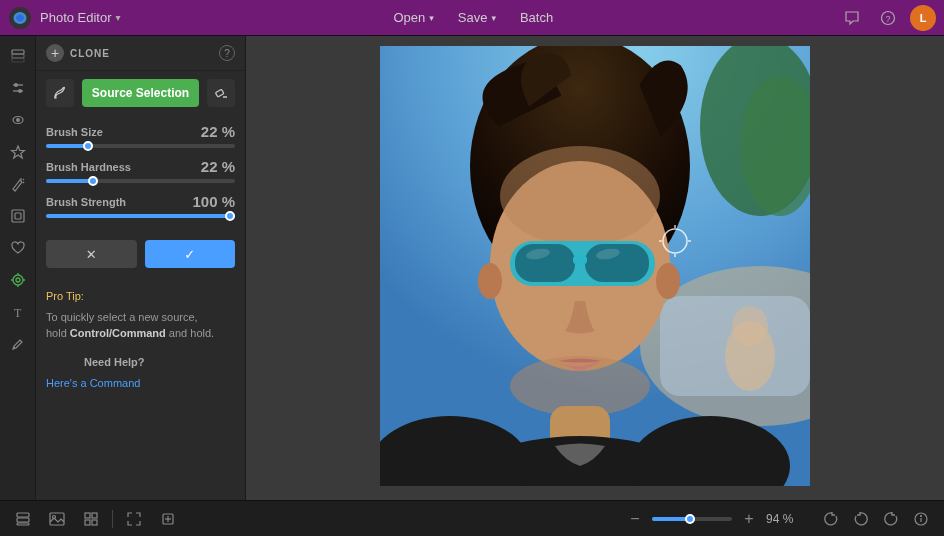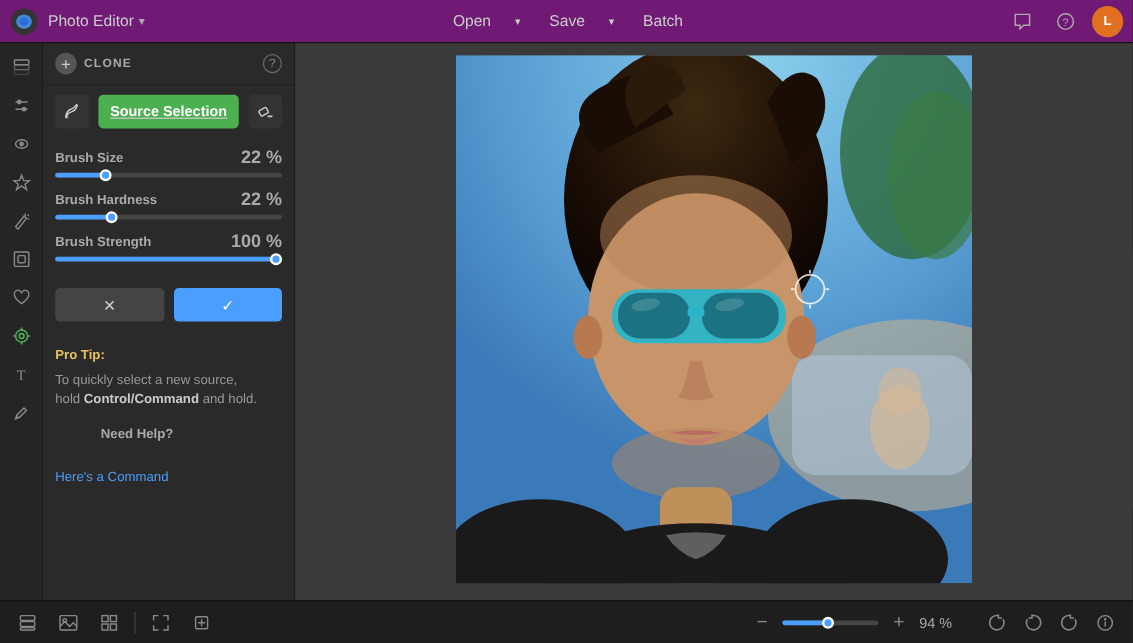--- a/index.html
+++ b/index.html
@@ -13,7 +13,7 @@
     .app-title-arrow { font-size: 10px; color: #aaa; }
     .topbar-spacer { flex: 1; }
     .topbar-center { display: flex; align-items: center; gap: 4px; }
-    .topbar-btn { font-size: 13px; color: #ccc; background: none; border: none; cursor: pointer; padding: 4px 10px; border-radius: 4px; display: flex; align-items: center; gap: 20px; }
+    .topbar-btn { font-size: 13px; color: #ccc; background: none; border: none; cursor: pointer; padding: 4px 10px; border-radius: 4px; display: flex; align-items: center; gap: 4px; }
     .topbar-btn .arrow { font-size: 9px; }
     .topbar-right { display: flex; align-items: center; gap: 8px; margin-left: 16px; }
     .icon-btn { width: 28px; height: 28px; background: none; border: none; cursor: pointer; display: flex; align-items: center; justify-content: center; color: #aaa; border-radius: 4px; font-size: 16px; }

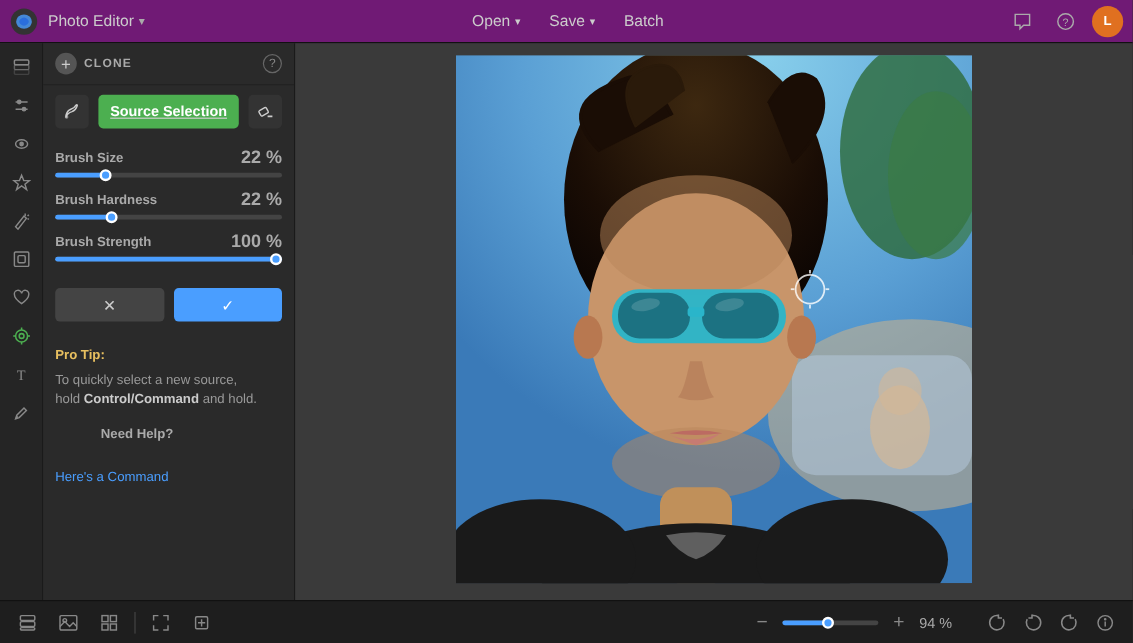--- a/index.html
+++ b/index.html
@@ -34,7 +34,7 @@
     .panel-title { font-size: 10px; font-weight: 600; color: #aaa; letter-spacing: 1px; text-transform: uppercase; }
     .panel-help { width: 16px; height: 16px; border-radius: 50%; border: 1px solid #666; color: #888; font-size: 10px; display: flex; align-items: center; justify-content: center; cursor: pointer; }
 
-    .panel-tools { display: flex; align-items: center; justify-content: space-between; padding: 8px 10px; text-decoration: underline; }
+    .panel-tools { display: flex; align-items: center; justify-content: space-between; padding: 8px 10px; }
     .tool-btn { width: 28px; height: 28px; background: #333; border: none; border-radius: 4px; color: #ccc; cursor: pointer; display: flex; align-items: center; justify-content: center; font-size: 14px; }
     .source-btn { flex: 1; margin: 0 8px; height: 28px; background: #4CAF50; border: none; border-radius: 4px; color: white; font-size: 12px; font-weight: 600; cursor: pointer; }
     .erase-btn { width: 28px; height: 28px; background: #333; border: none; border-radius: 4px; color: #ccc; cursor: pointer; display: flex; align-items: center; justify-content: center; font-size: 14px; }

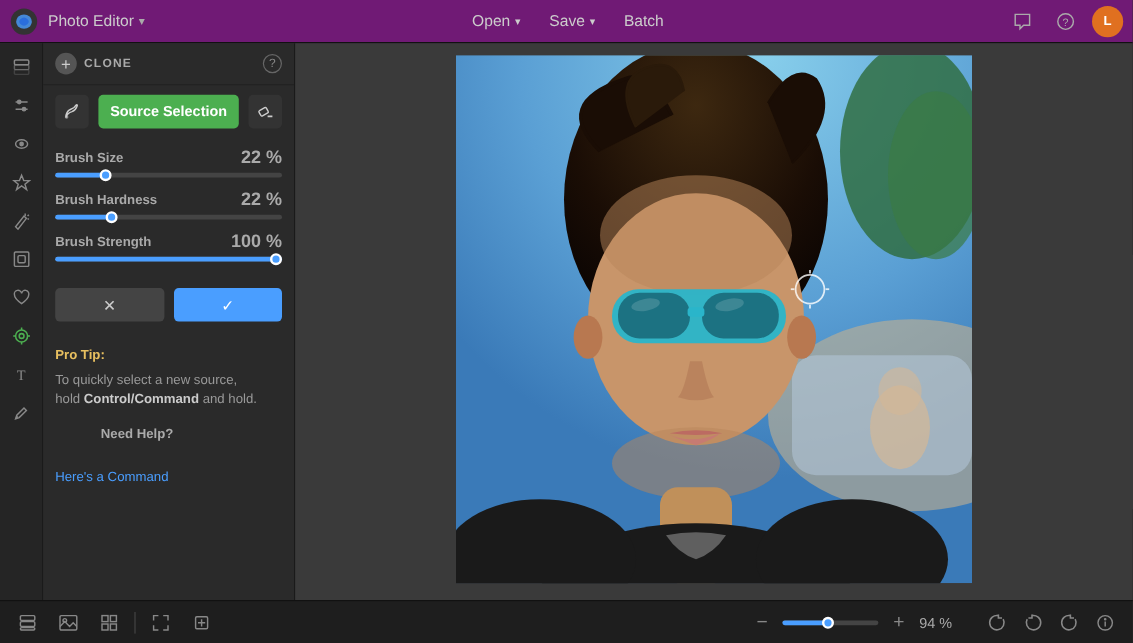--- a/index.html
+++ b/index.html
@@ -53,7 +53,7 @@
     .confirm-btn { flex: 1; height: 28px; background: #4a9eff; border: none; border-radius: 4px; color: white; cursor: pointer; font-size: 13px; }
 
     .panel-tips { padding: 12px 10px; font-size: 11px; line-height: 1.5; }
-    .pro-tip-label { color: #e8c060; font-weight: 700; margin-bottom: 4px; }
+    .pro-tip-label { color: #e8c060; font-weight: 400; margin-bottom: 4px; }
     .tip-text { color: #999; margin-bottom: 12px; }
     .tip-text strong { color: #ccc; }
     .need-help { color: #aaa; font-weight: 600; margin-bottom: 20px; padding-left: 38px; }

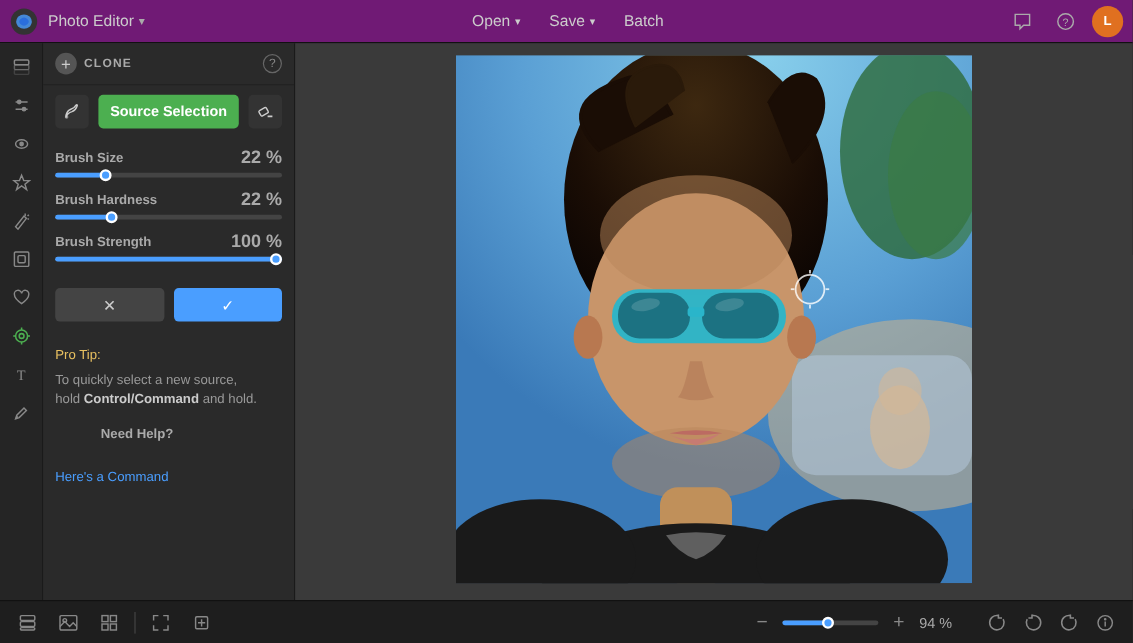--- a/index.html
+++ b/index.html
@@ -56,7 +56,7 @@
     .pro-tip-label { color: #e8c060; font-weight: 400; margin-bottom: 4px; }
     .tip-text { color: #999; margin-bottom: 12px; }
     .tip-text strong { color: #ccc; }
-    .need-help { color: #aaa; font-weight: 600; margin-bottom: 20px; padding-left: 38px; }
+    .need-help { color: #aaa; font-weight: 600; margin-bottom: 5px; padding-left: 38px; }
     .tutorial-link { color: #4a9eff; cursor: pointer; text-decoration: none; font-size: 11px; }
 
     

